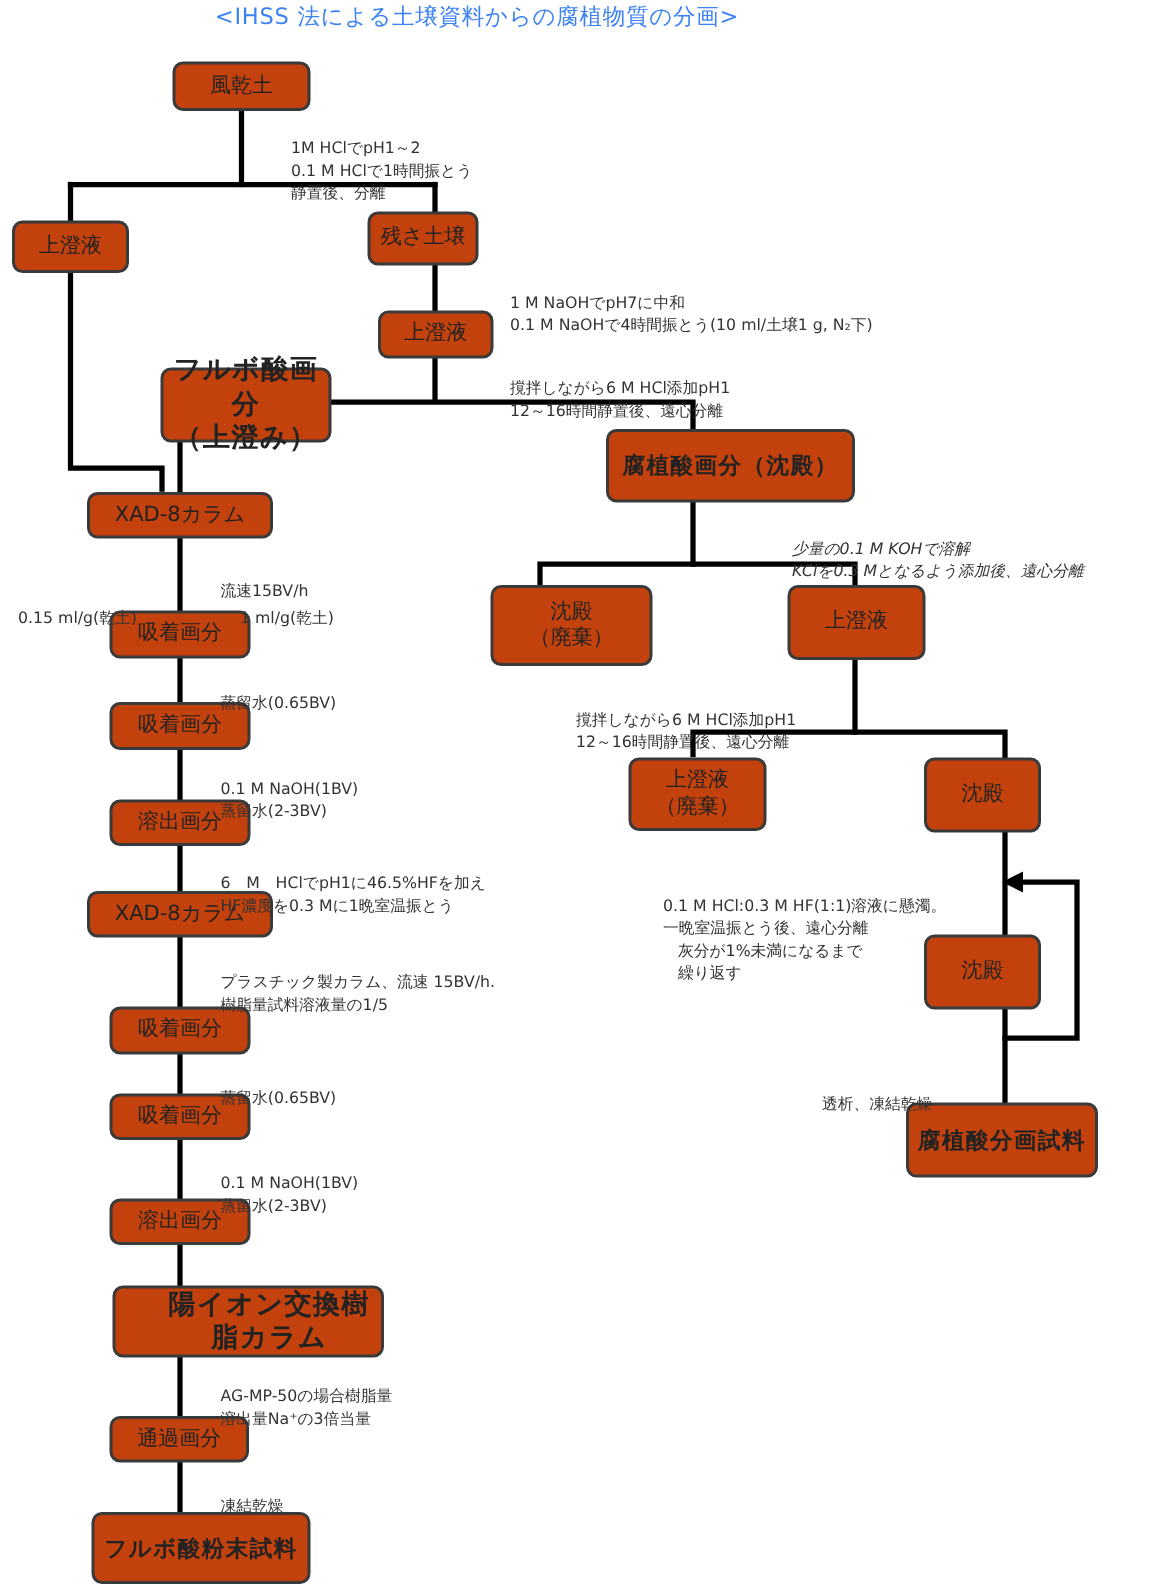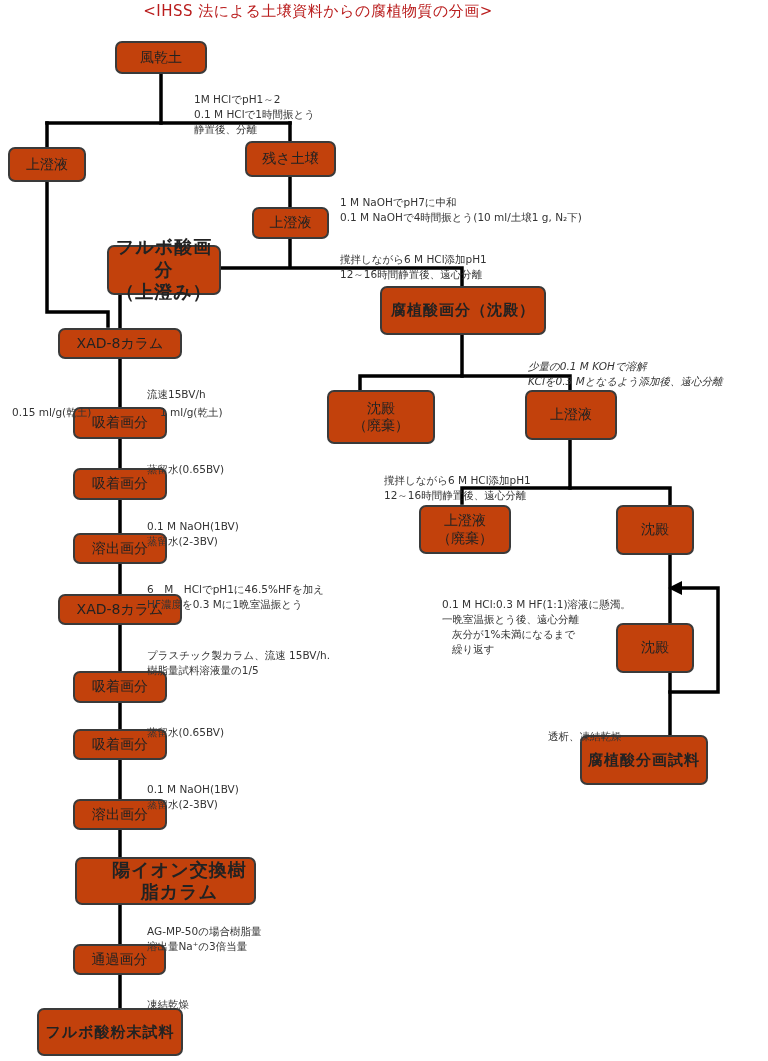--- a/index.html
+++ b/index.html
@@ -7,7 +7,7 @@
            font-family:"DejaVu Sans", sans-serif; color:#333; }
     #lines { position:absolute; left:0; top:0; width:768px; height:1061px; }
     .title { position:absolute; left:0; width:636px; top:2px; text-align:center;
-             font-size:15px; color:#b91c1c; letter-spacing:0.5px; }
+             font-size:15px; color:#3b82f6; letter-spacing:0.5px; }
     .box { position:absolute; background:#c2410c; border:2px solid #3a3a3a; border-radius:7px;
            box-sizing:border-box; display:flex; align-items:center; justify-content:center;
            text-align:center; color:#222; font-size:14px; line-height:1.25; white-space:pre-line; }

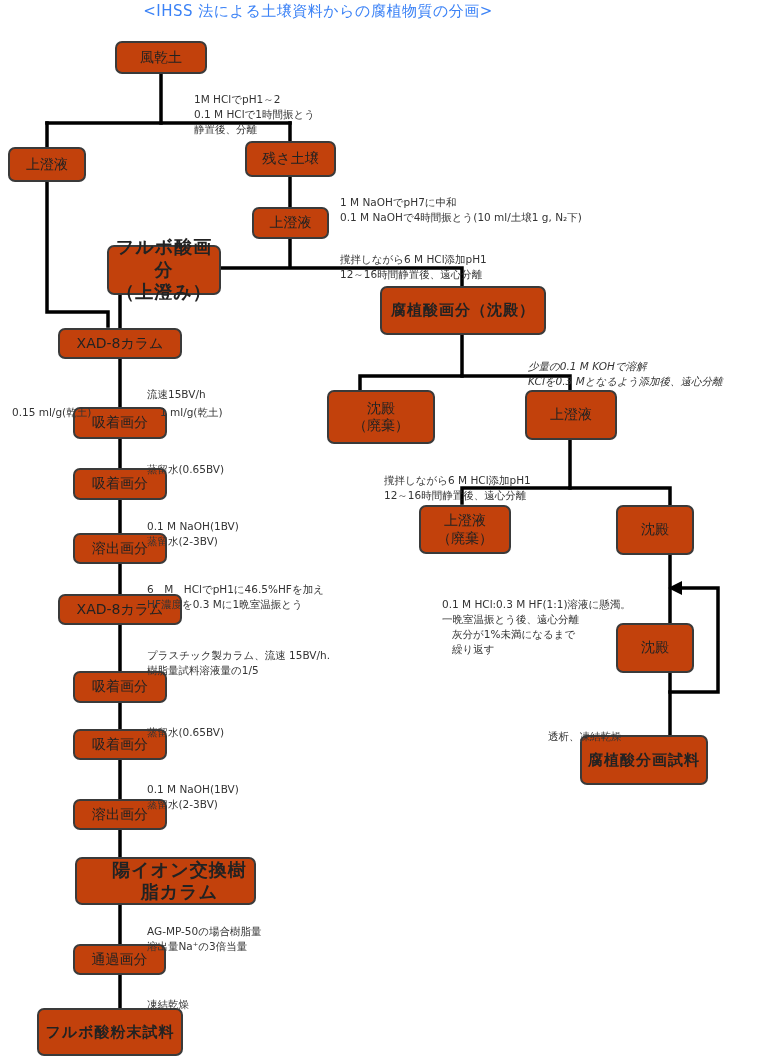--- a/index.html
+++ b/index.html
@@ -51,7 +51,7 @@
 
 <div class="box" style="left:115px;top:41px;width:92px;height:33px;">風乾土</div>
 <div class="box" style="left:8px;top:147px;width:78px;height:35px;">上澄液</div>
-<div class="box" style="left:245px;top:141px;width:91px;height:36px;">残さ土壌</div>
+<div class="box" style="left:245px;top:141px;width:74px;height:36px;">残さ土壌</div>
 <div class="box" style="left:252px;top:207px;width:77px;height:32px;">上澄液</div>
 <div class="box mid" style="left:63px;top:245px;width:114px;height:50px;">フルボ酸画分
 （上澄み）</div>

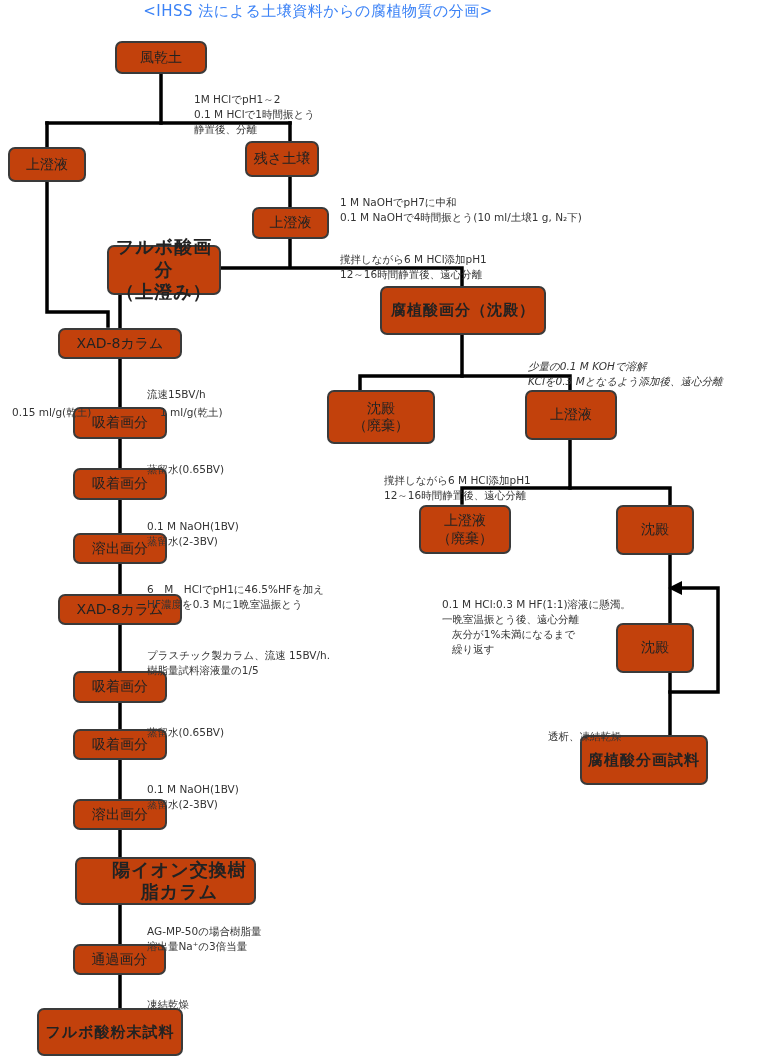--- a/index.html
+++ b/index.html
@@ -11,7 +11,7 @@
     .box { position:absolute; background:#c2410c; border:2px solid #3a3a3a; border-radius:7px;
            box-sizing:border-box; display:flex; align-items:center; justify-content:center;
            text-align:center; color:#222; font-size:14px; line-height:1.25; white-space:pre-line; }
-    .box.big { font-size:15px; font-weight:bold; letter-spacing:1px; }
+    .box.big { font-size:15px; font-weight:bold; letter-spacing:1px;margin-left:24px; }
     .box.mid { font-size:18px; font-weight:bold; letter-spacing:1px;margin-left:44px; }
     .note { position:absolute; font-size:10.5px; line-height:15px; color:#333; white-space:pre;margin-top:17px; }
   </style>

